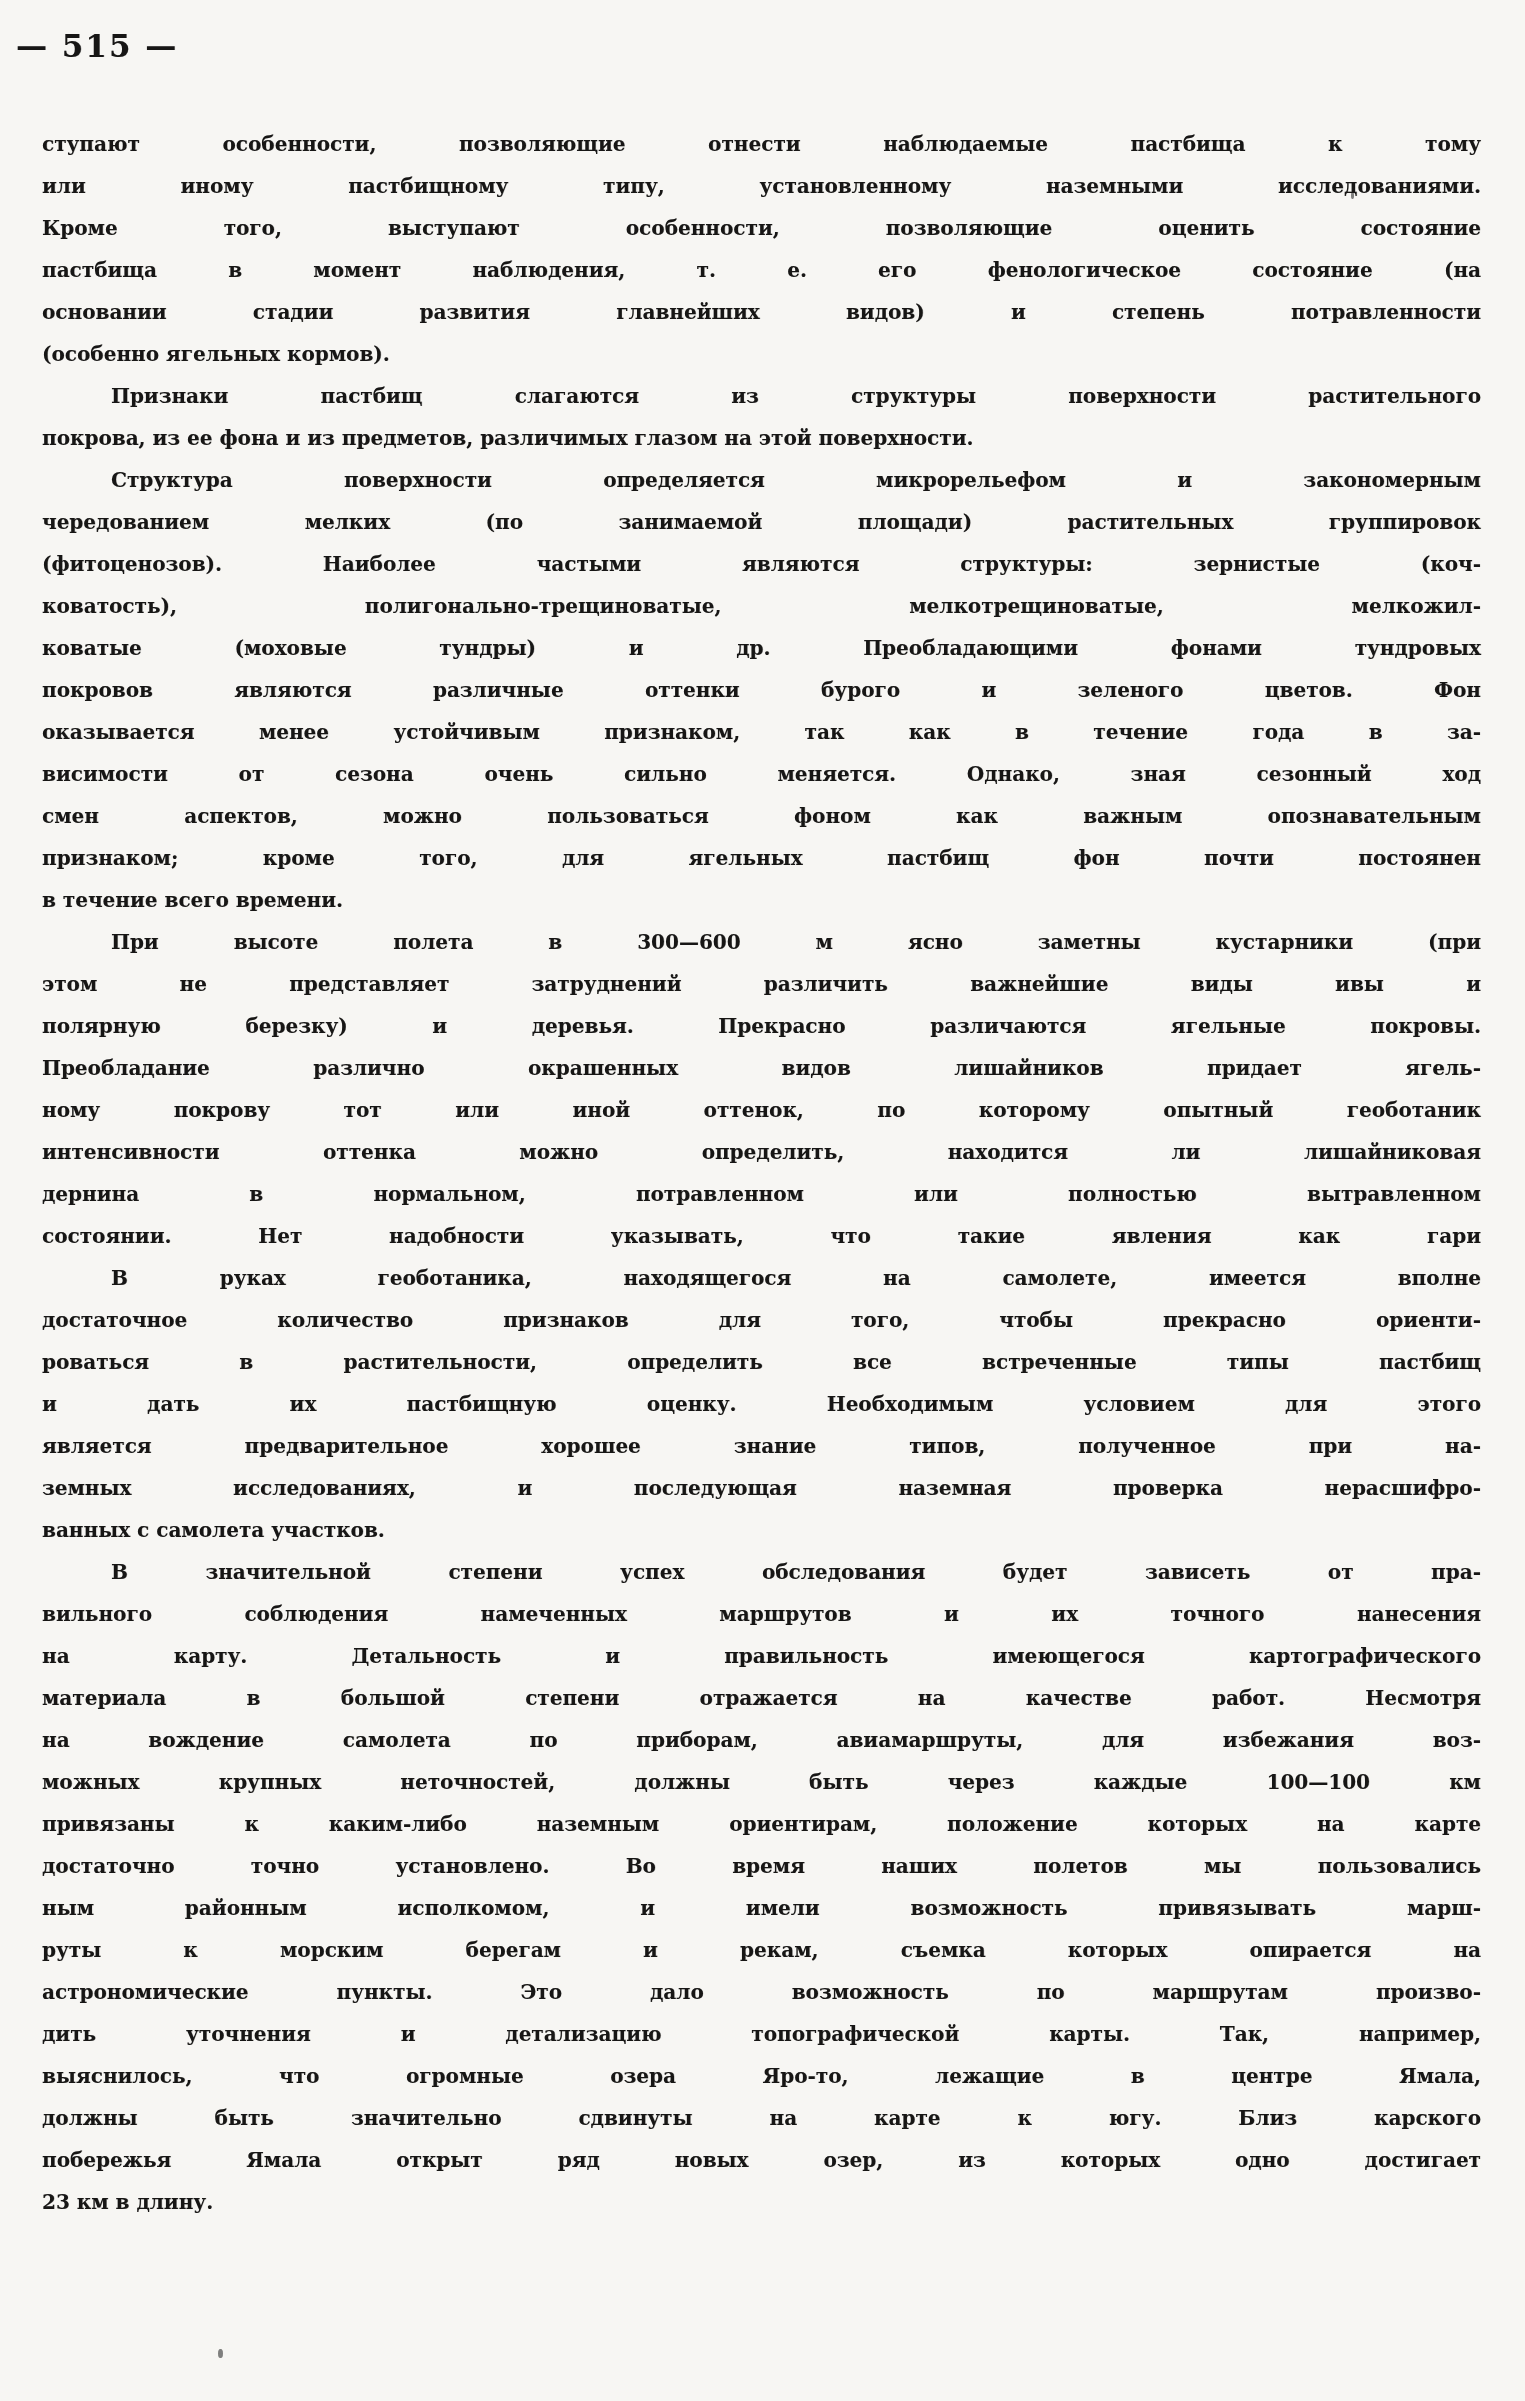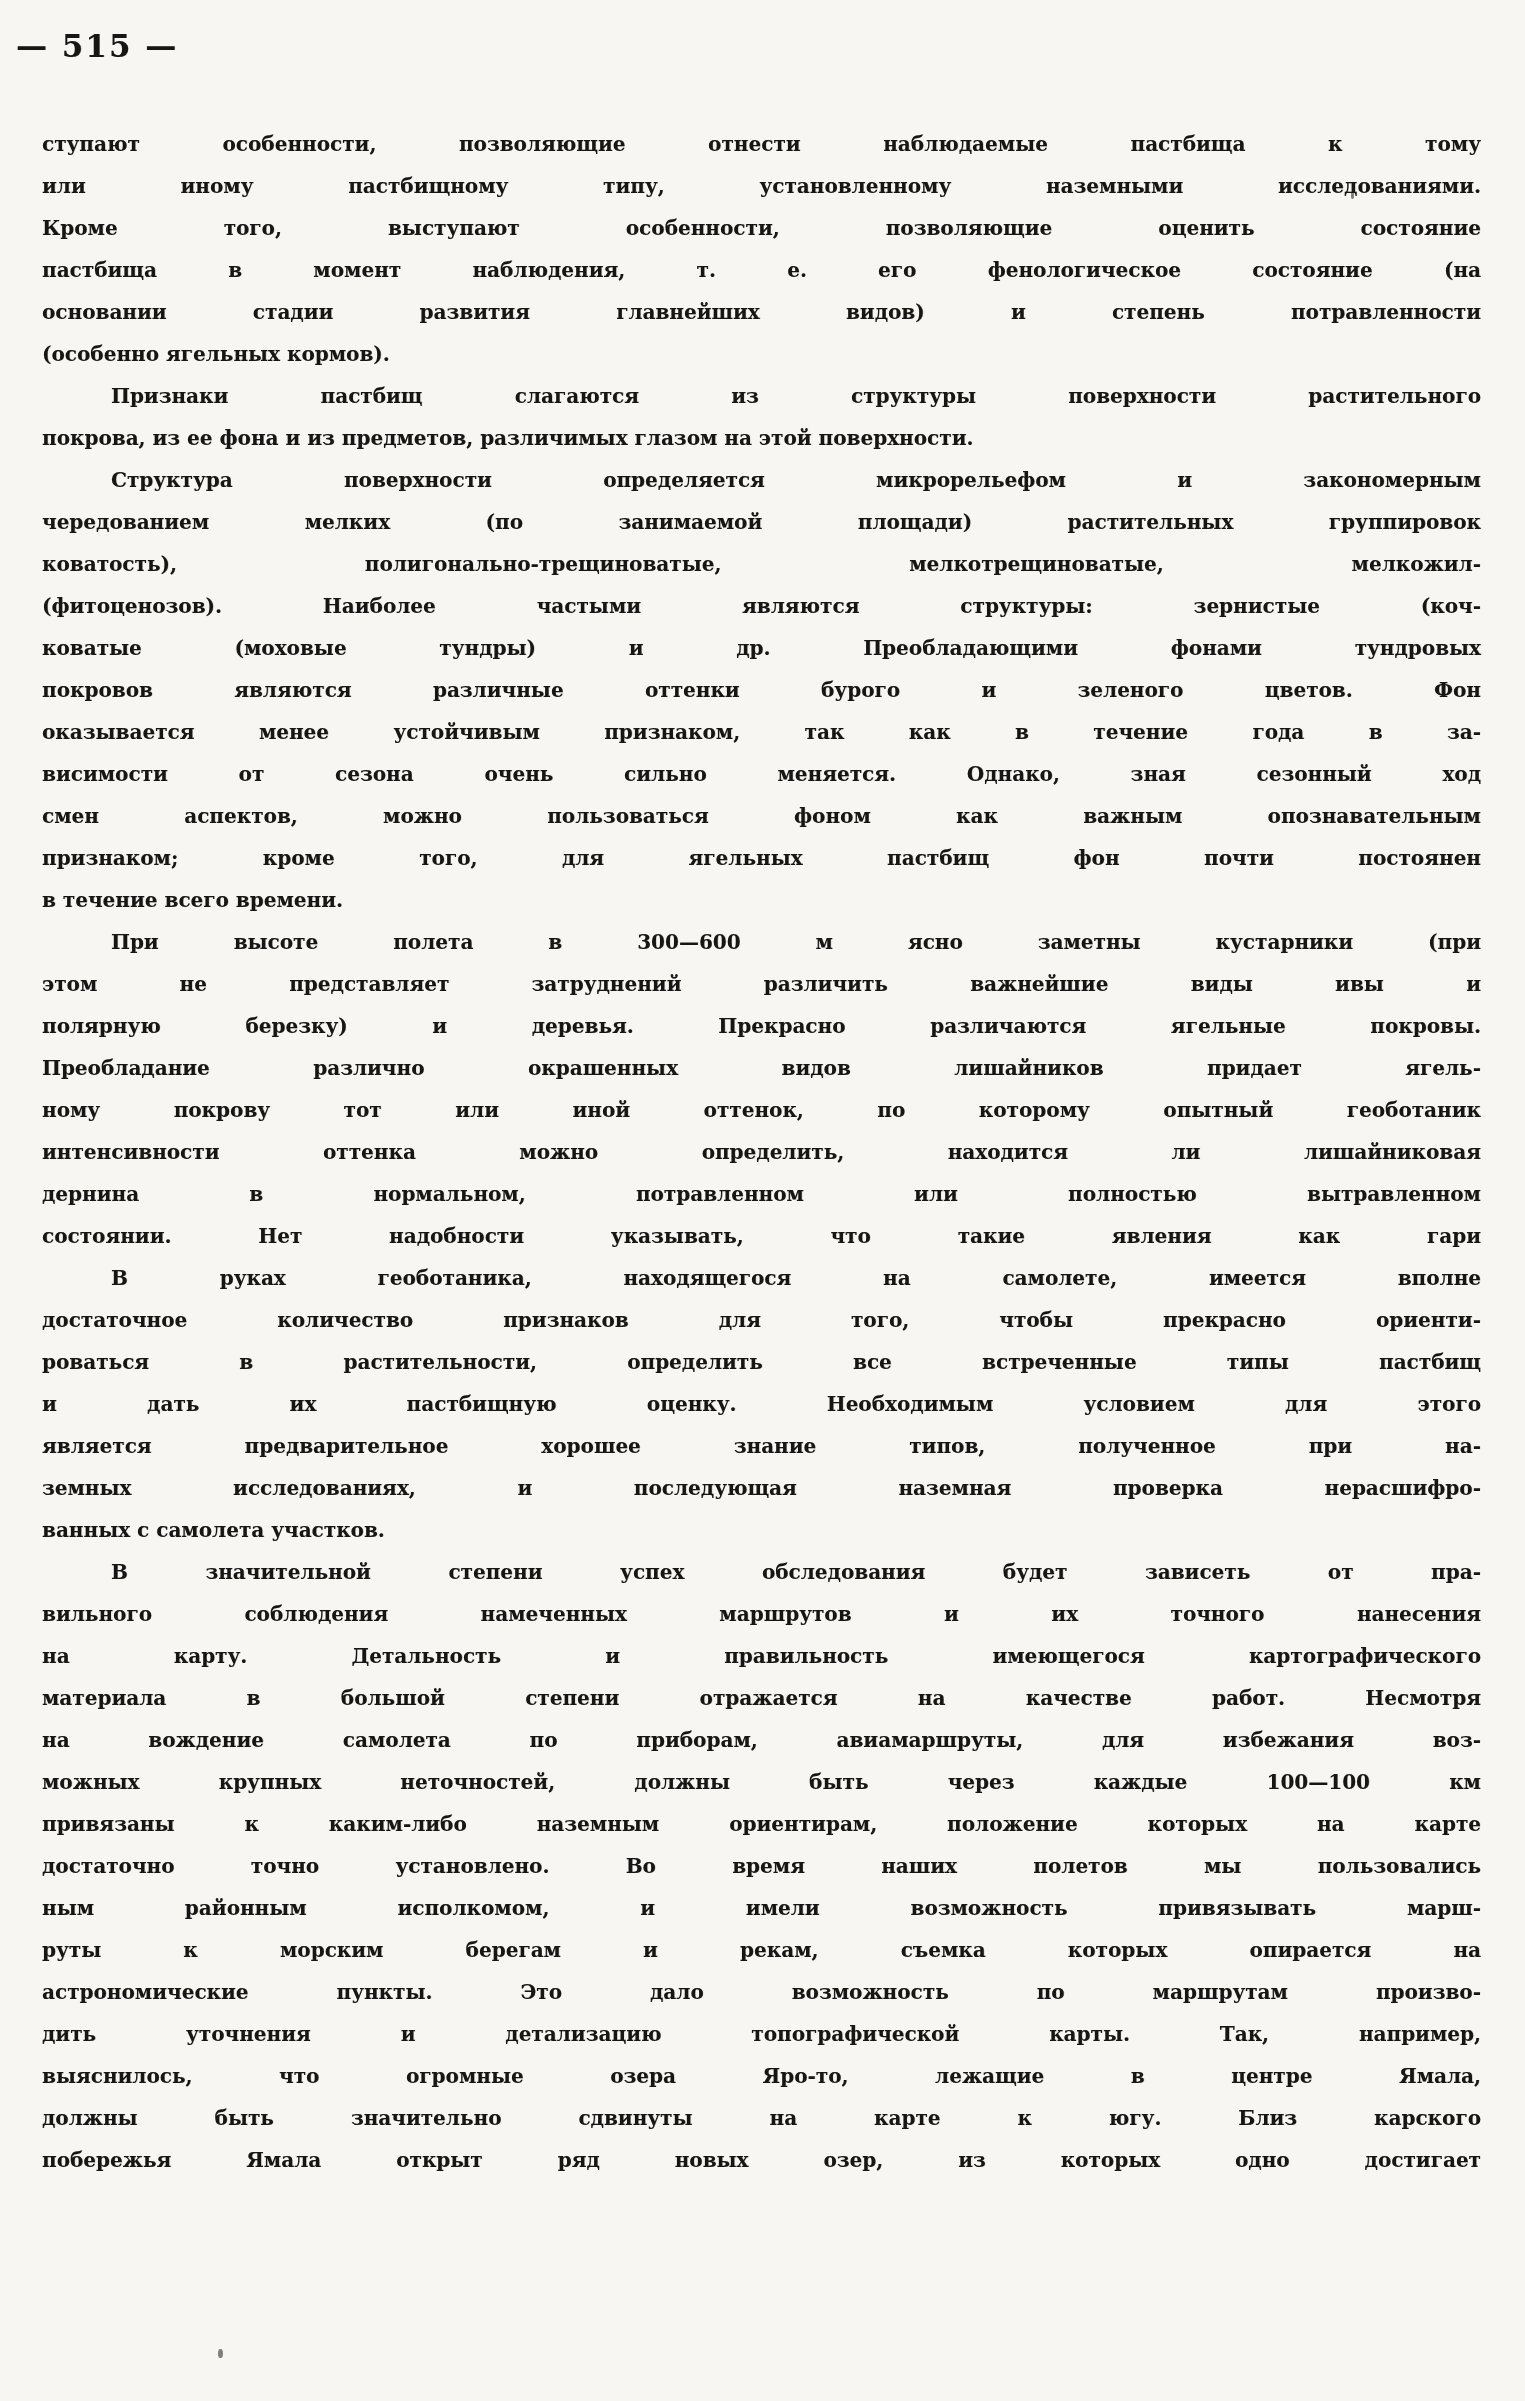--- a/index.html
+++ b/index.html
@@ -82,8 +82,8 @@
       <div class="paragraph">
         <div class="line indent">Структура поверхности определяется микрорельефом и закономерным</div>
         <div class="line">чередованием мелких (по занимаемой площади) растительных группировок</div>
+        <div class="line">(фитоценозов). Наиболее частыми являются структуры: зернистые (коч-</div>
         <div class="line">коватость), полигонально-трещиноватые, мелкотрещиноватые, мелкожил-</div>
-        <div class="line">(фитоценозов). Наиболее частыми являются структуры: зернистые (коч-</div>
         <div class="line">коватые (моховые тундры) и др. Преобладающими фонами тундровых</div>
         <div class="line">покровов являются различные оттенки бурого и зеленого цветов. Фон</div>
         <div class="line">оказывается менее устойчивым признаком, так как в течение года в за-</div>

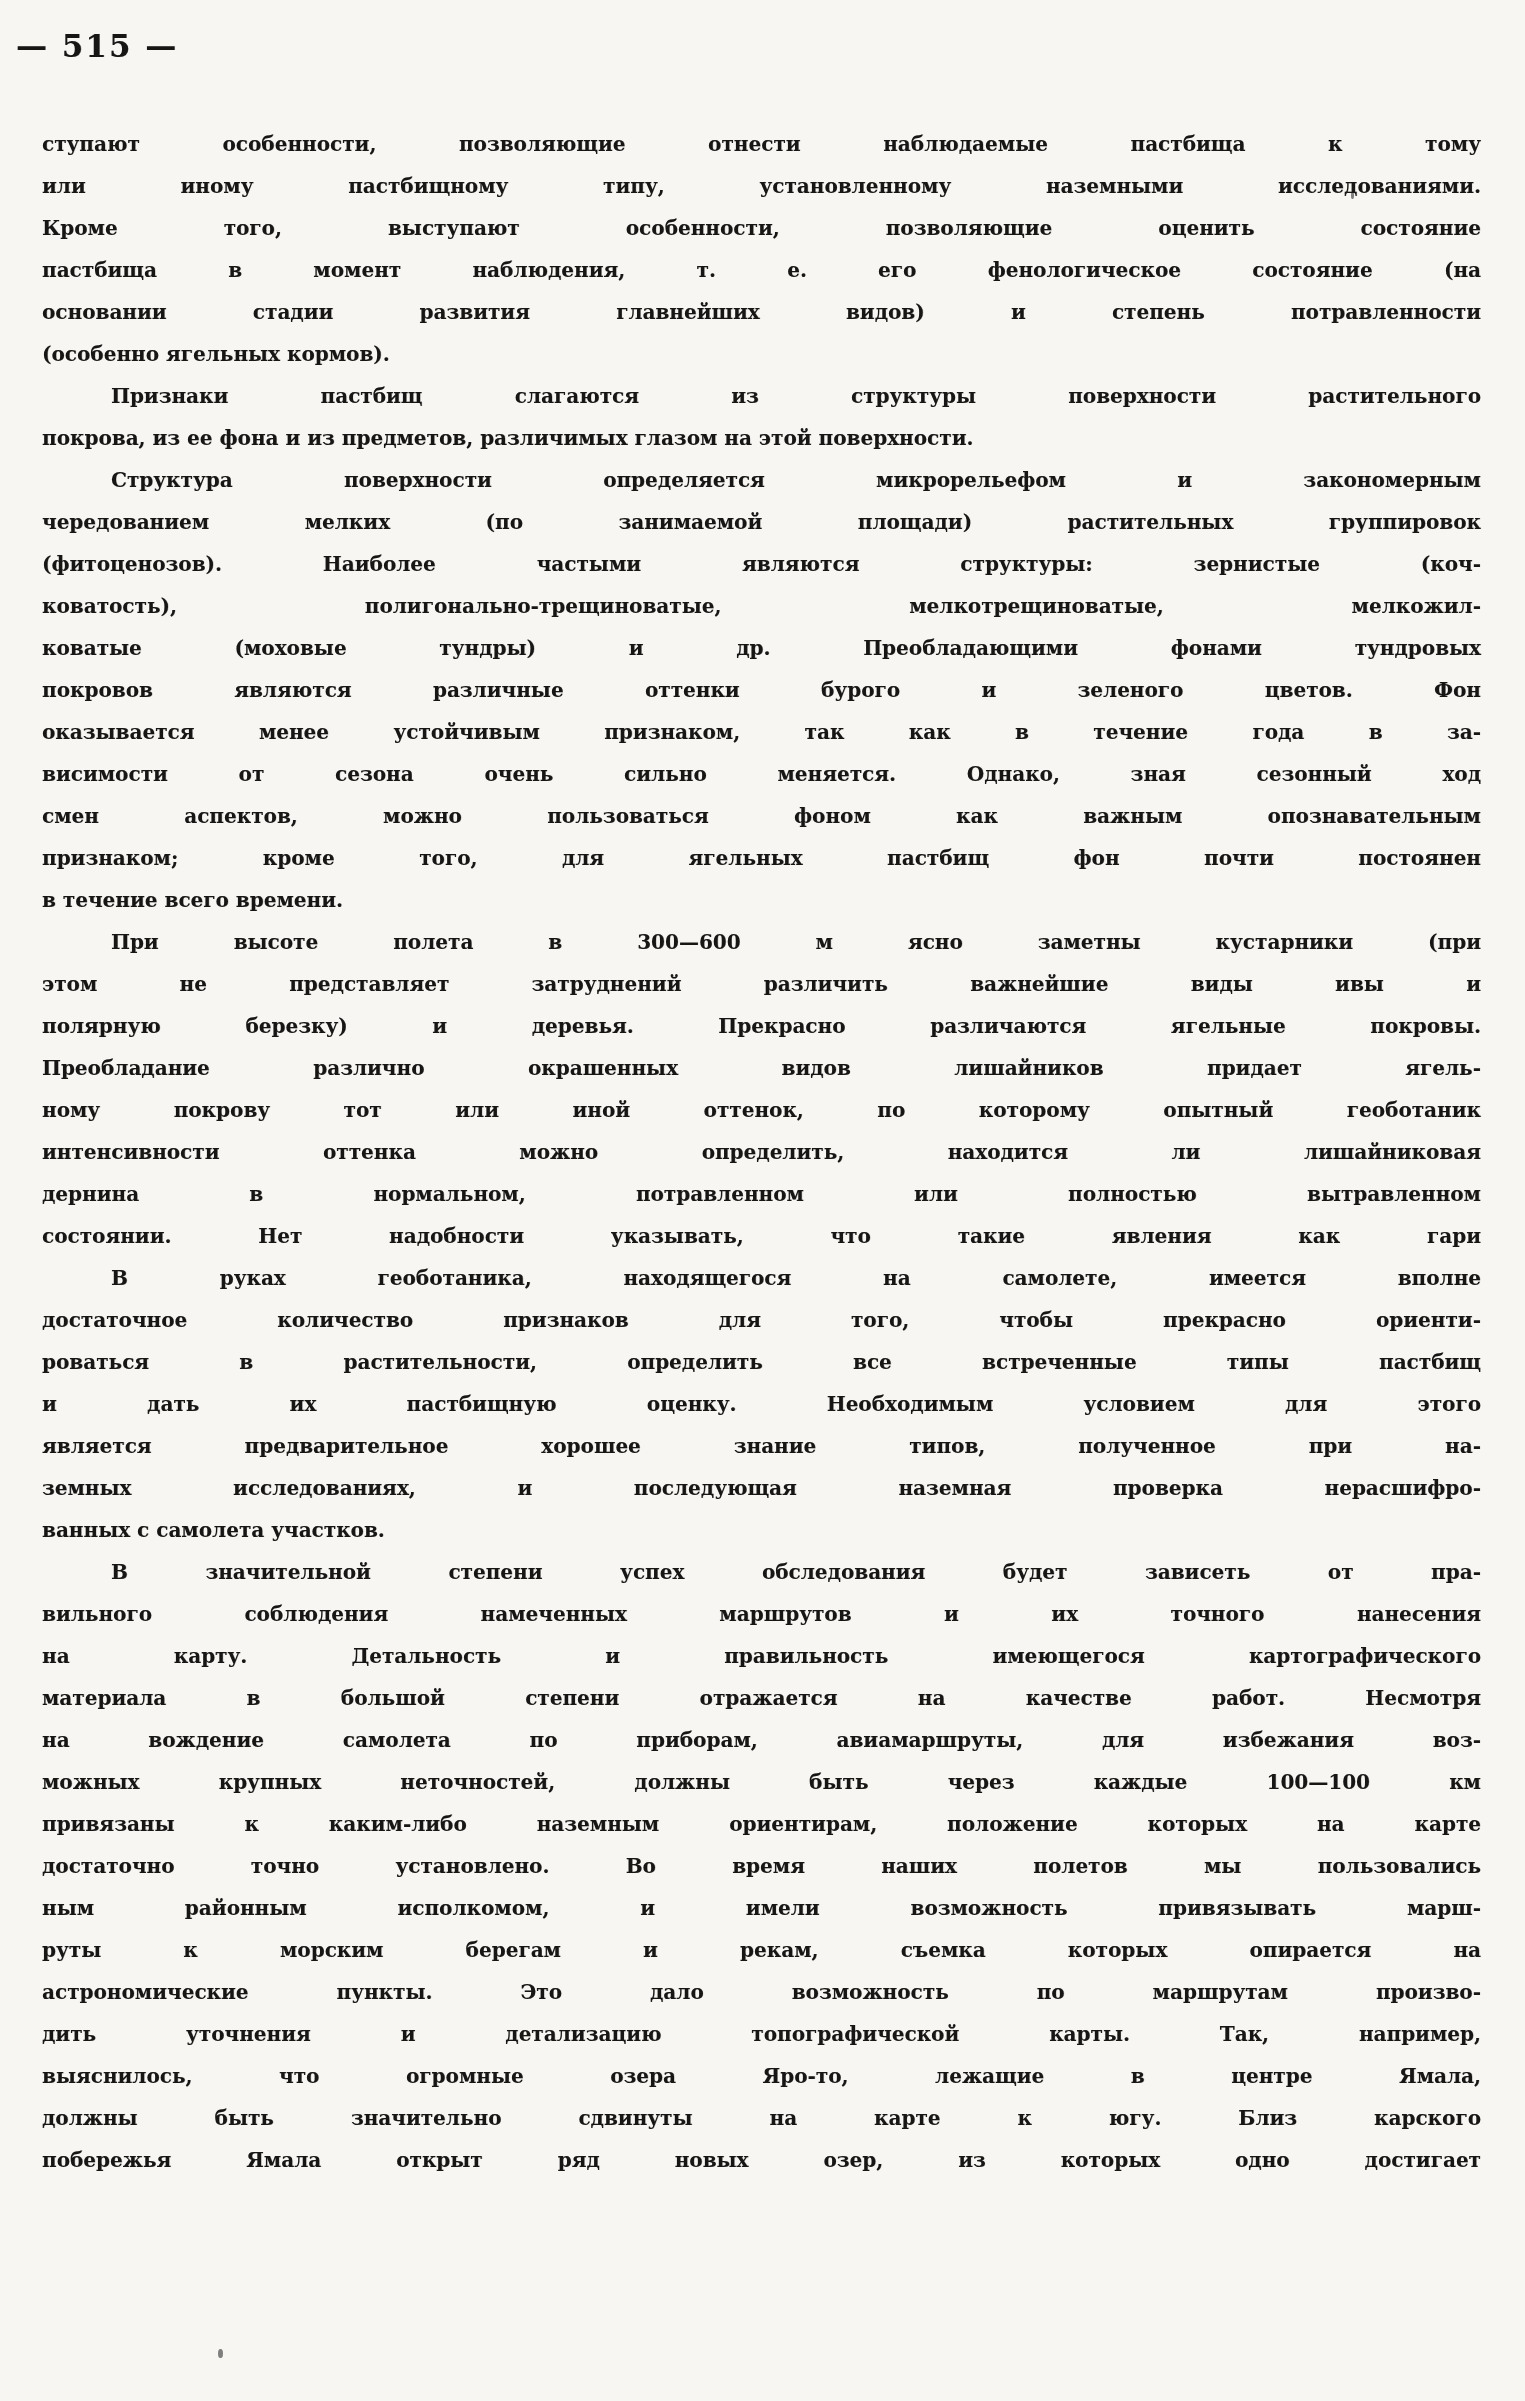--- a/index.html
+++ b/index.html
@@ -127,6 +127,7 @@
         <div class="line">выяснилось, что огромные озера Яро-то, лежащие в центре Ямала,</div>
         <div class="line">должны быть значительно сдвинуты на карте к югу. Близ карского</div>
         <div class="line">побережья Ямала открыт ряд новых озер, из которых одно достигает</div>
+        <div class="line last">23 км в длину.</div>
       </div>
     </div>
 

